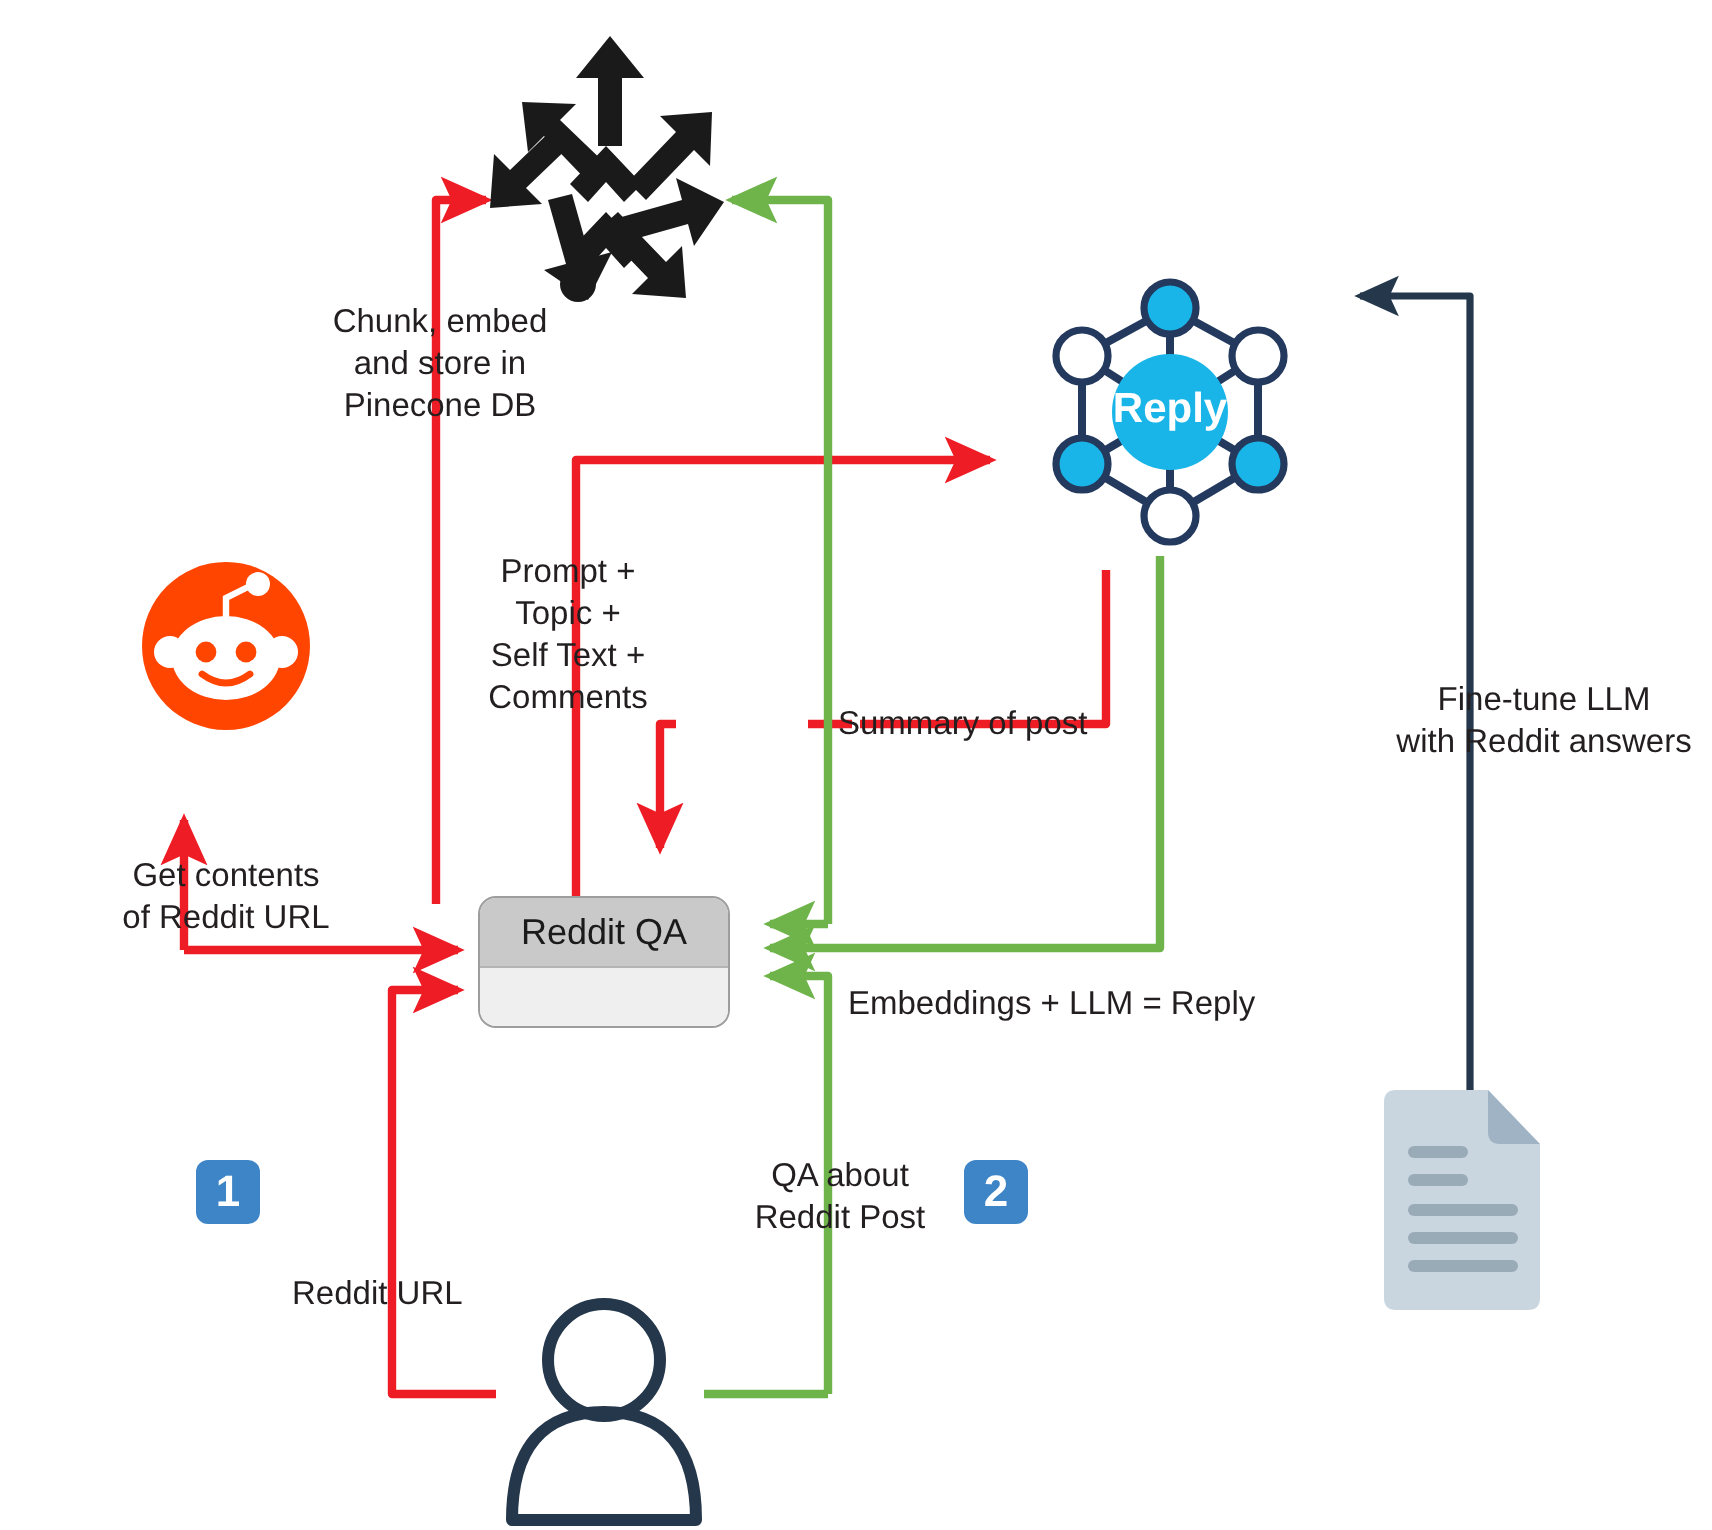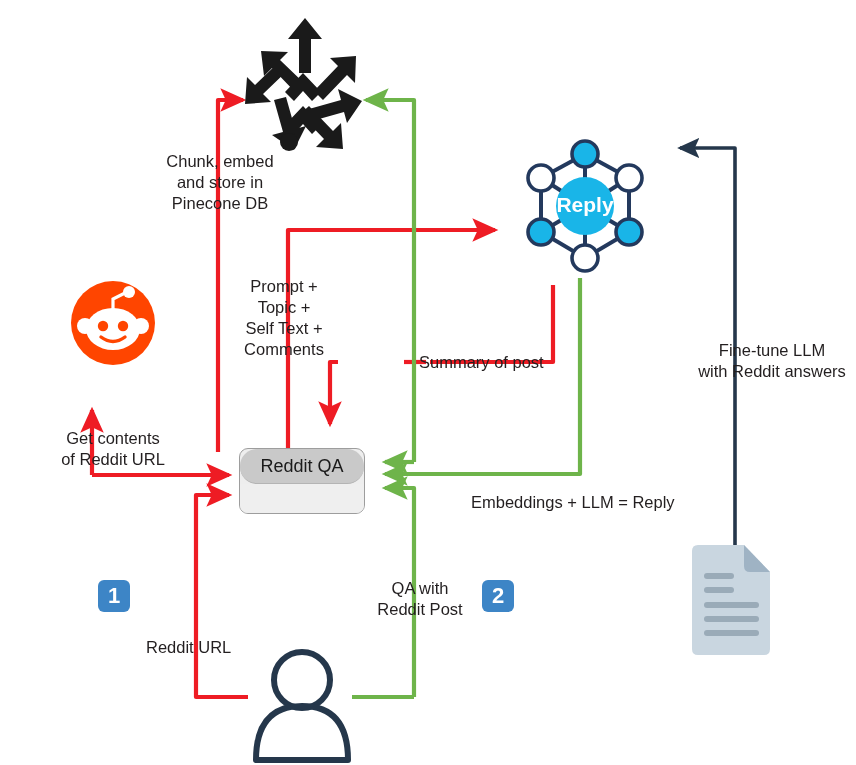--- a/index.html
+++ b/index.html
@@ -51,7 +51,6 @@
     line-height: 34px;
     height: 34px;
     border-bottom: 1px solid #b4b4b4;
-    border-radius: 17px;
   }
   .node-box .body {
     height: 100%;

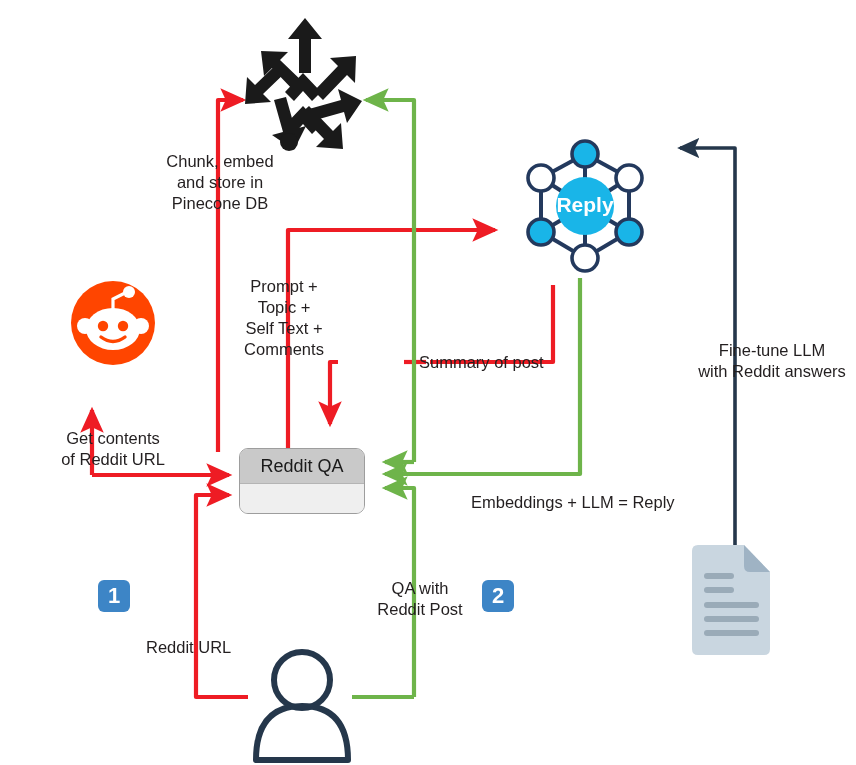--- a/index.html
+++ b/index.html
@@ -237,7 +237,7 @@
   <div class="lbl" style="left:38px; top:428px; width:150px;">Get contents
 of Reddit URL</div>
 
-  <div class="lbl" style="left:471px; top:492px; width:220px; text-align:left;">Embeddings + LLM = Reply</div>
+  <div class="lbl" style="left:424px; top:492px; width:220px; text-align:left;">Embeddings + LLM = Reply</div>
 
   <div class="lbl" style="left:688px; top:340px; width:168px;">Fine-tune LLM
 with Reddit answers</div>

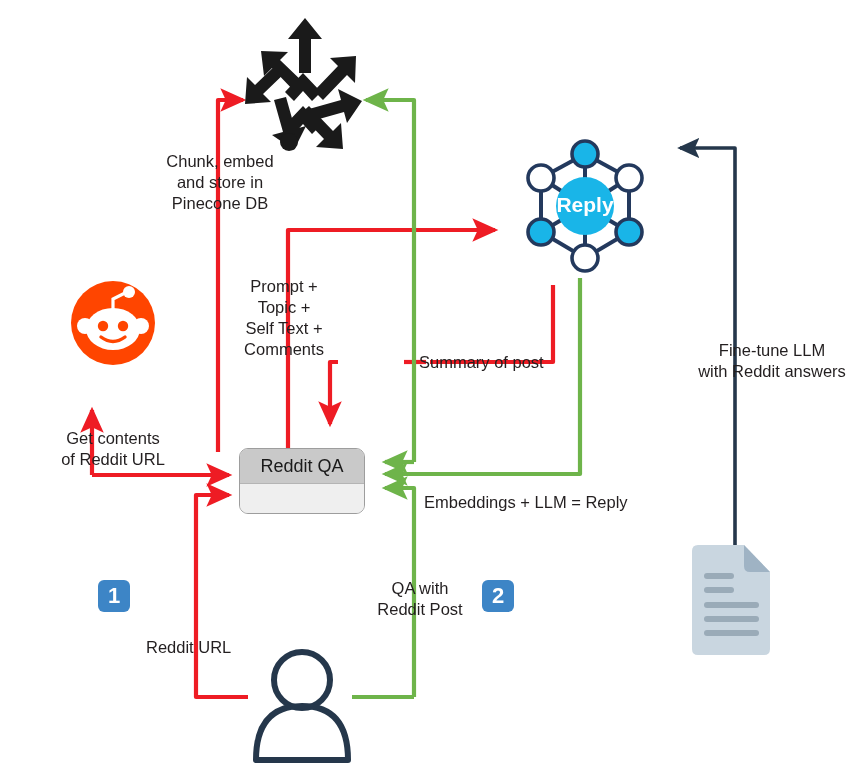--- a/index.html
+++ b/index.html
@@ -244,7 +244,7 @@
 
   <div class="lbl" style="left:146px; top:589px; width:110px; text-align:left;margin-top:48px;">Reddit URL</div>
 
-  <div class="lbl" style="left:365px; top:578px; width:110px;">QA with
+  <div class="lbl" style="left:365px; top:578px; width:110px;">QA about
 Reddit Post</div>
 
   <div class="badge" style="left:98px; top:580px;">1</div>

